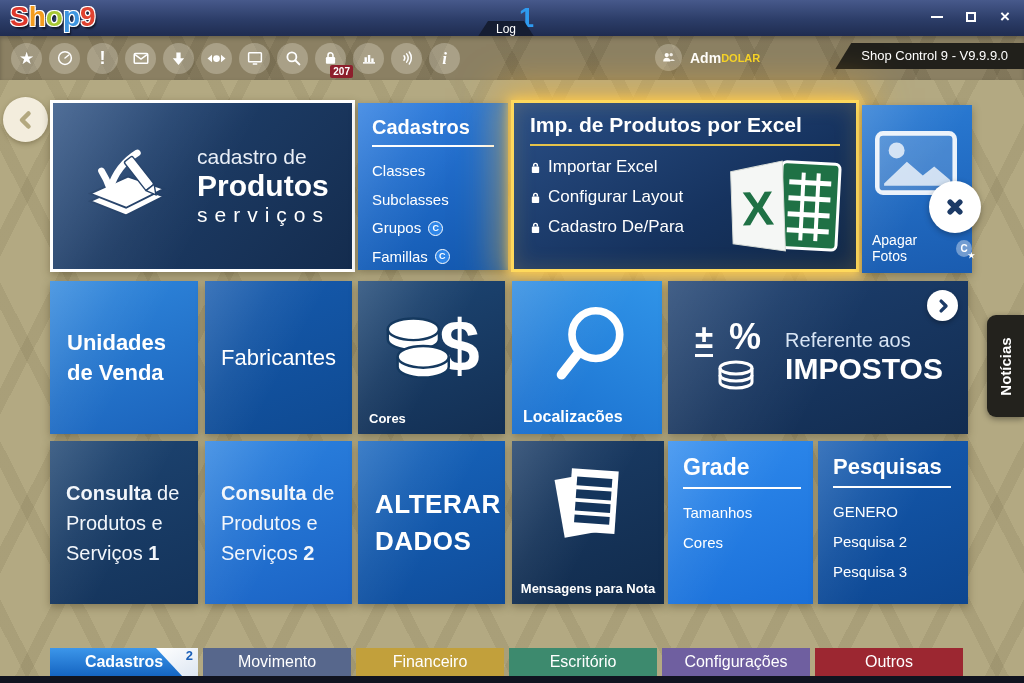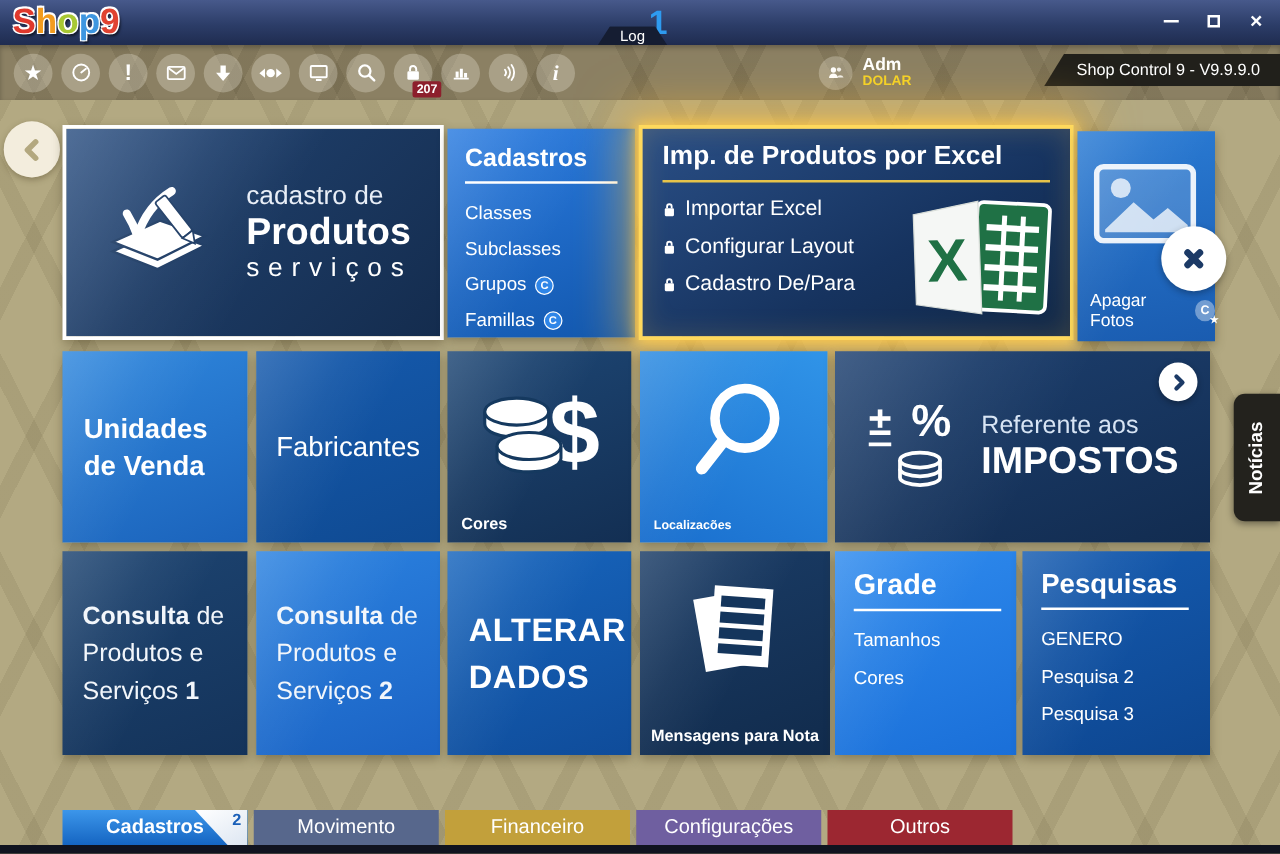--- a/index.html
+++ b/index.html
@@ -46,7 +46,7 @@
   .user-block{position:absolute;left:655px;top:8px;display:flex;gap:8px;align-items:center;cursor:pointer;}
   .avatar{width:27px;height:27px;border-radius:50%;background:rgba(255,252,240,.26);
     display:flex;align-items:center;justify-content:center;}
-  .user-lines{display:flex;flex-direction:column;line-height:14px;}
+  .user-lines{display:flex;flex-direction:row;line-height:14px;}
   .user-name{color:#fff;font-weight:bold;font-size:14px;}
   .user-currency{color:#f5d327;font-weight:bold;font-size:11px;text-align:right;}
   .version-badge{position:absolute;right:0;top:7px;height:26px;line-height:26px;

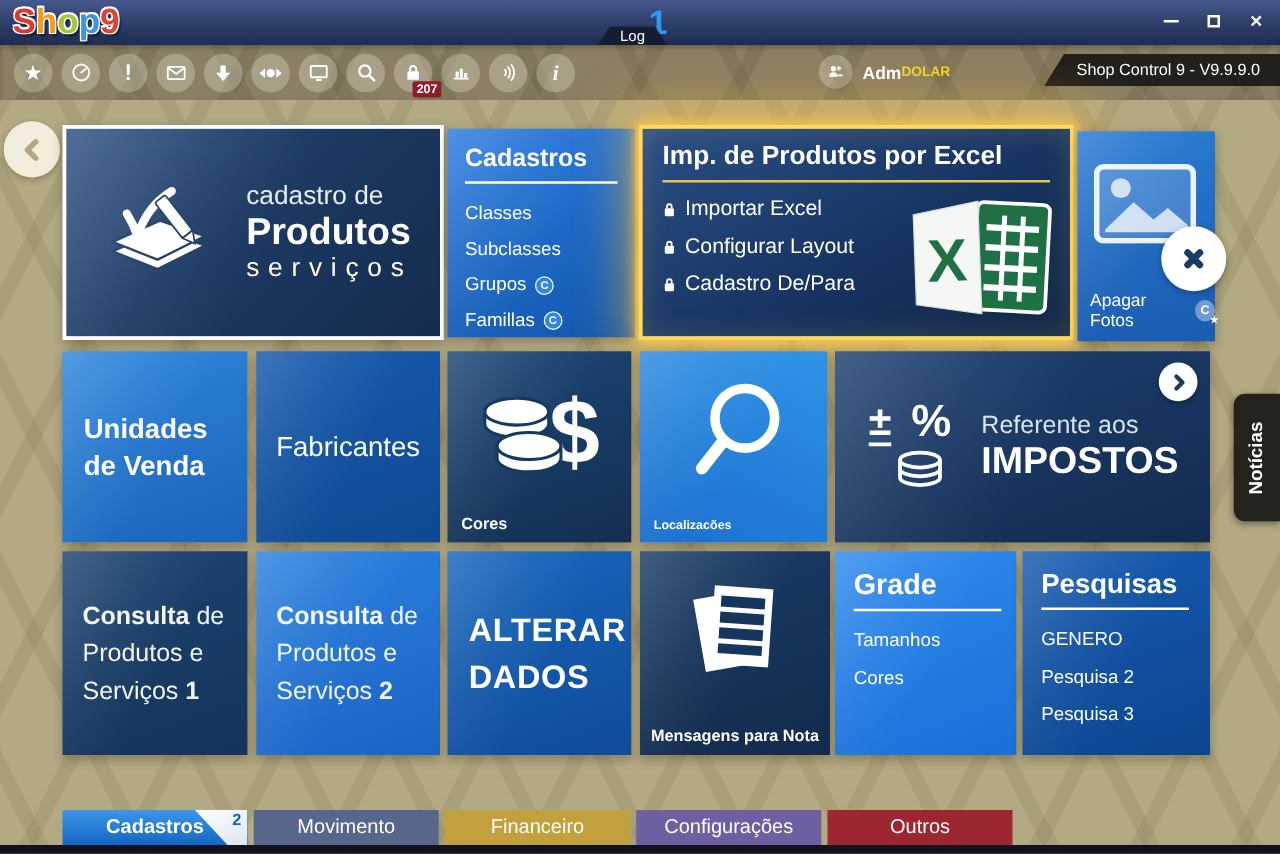--- a/index.html
+++ b/index.html
@@ -416,7 +416,7 @@
         <circle cx="48" cy="36" r="25" fill="none" stroke="#fff" stroke-width="8"></circle>
         <path d="M30 55 L12 78" stroke="#fff" stroke-width="10" stroke-linecap="round"></path>
       </svg>
-      <span class="tile-label-bl" style="font-size:10px">Localizacões</span>
+      <span class="tile-label-bl" style="font-size:16px">Localizacões</span>
     </div>
 
     <div class="tile tile-impostos sheen">

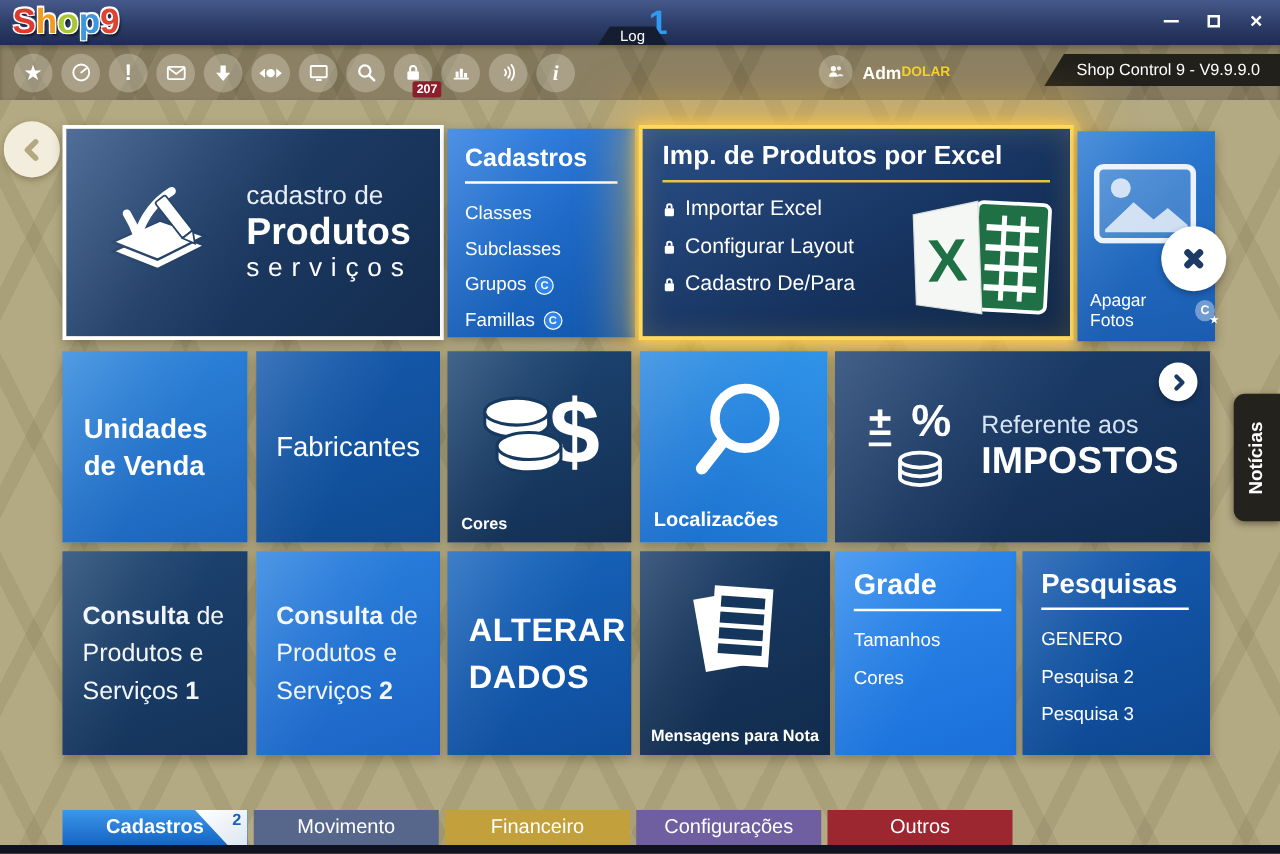--- a/index.html
+++ b/index.html
@@ -512,6 +512,9 @@
       <div class="btab btab-financeiro">
         <span>Financeiro</span>
       </div>
+      <div class="btab btab-escritorio">
+        <span>Escritório</span>
+      </div>
       <div class="btab btab-configuracoes">
         <span>Configurações</span>
       </div>

